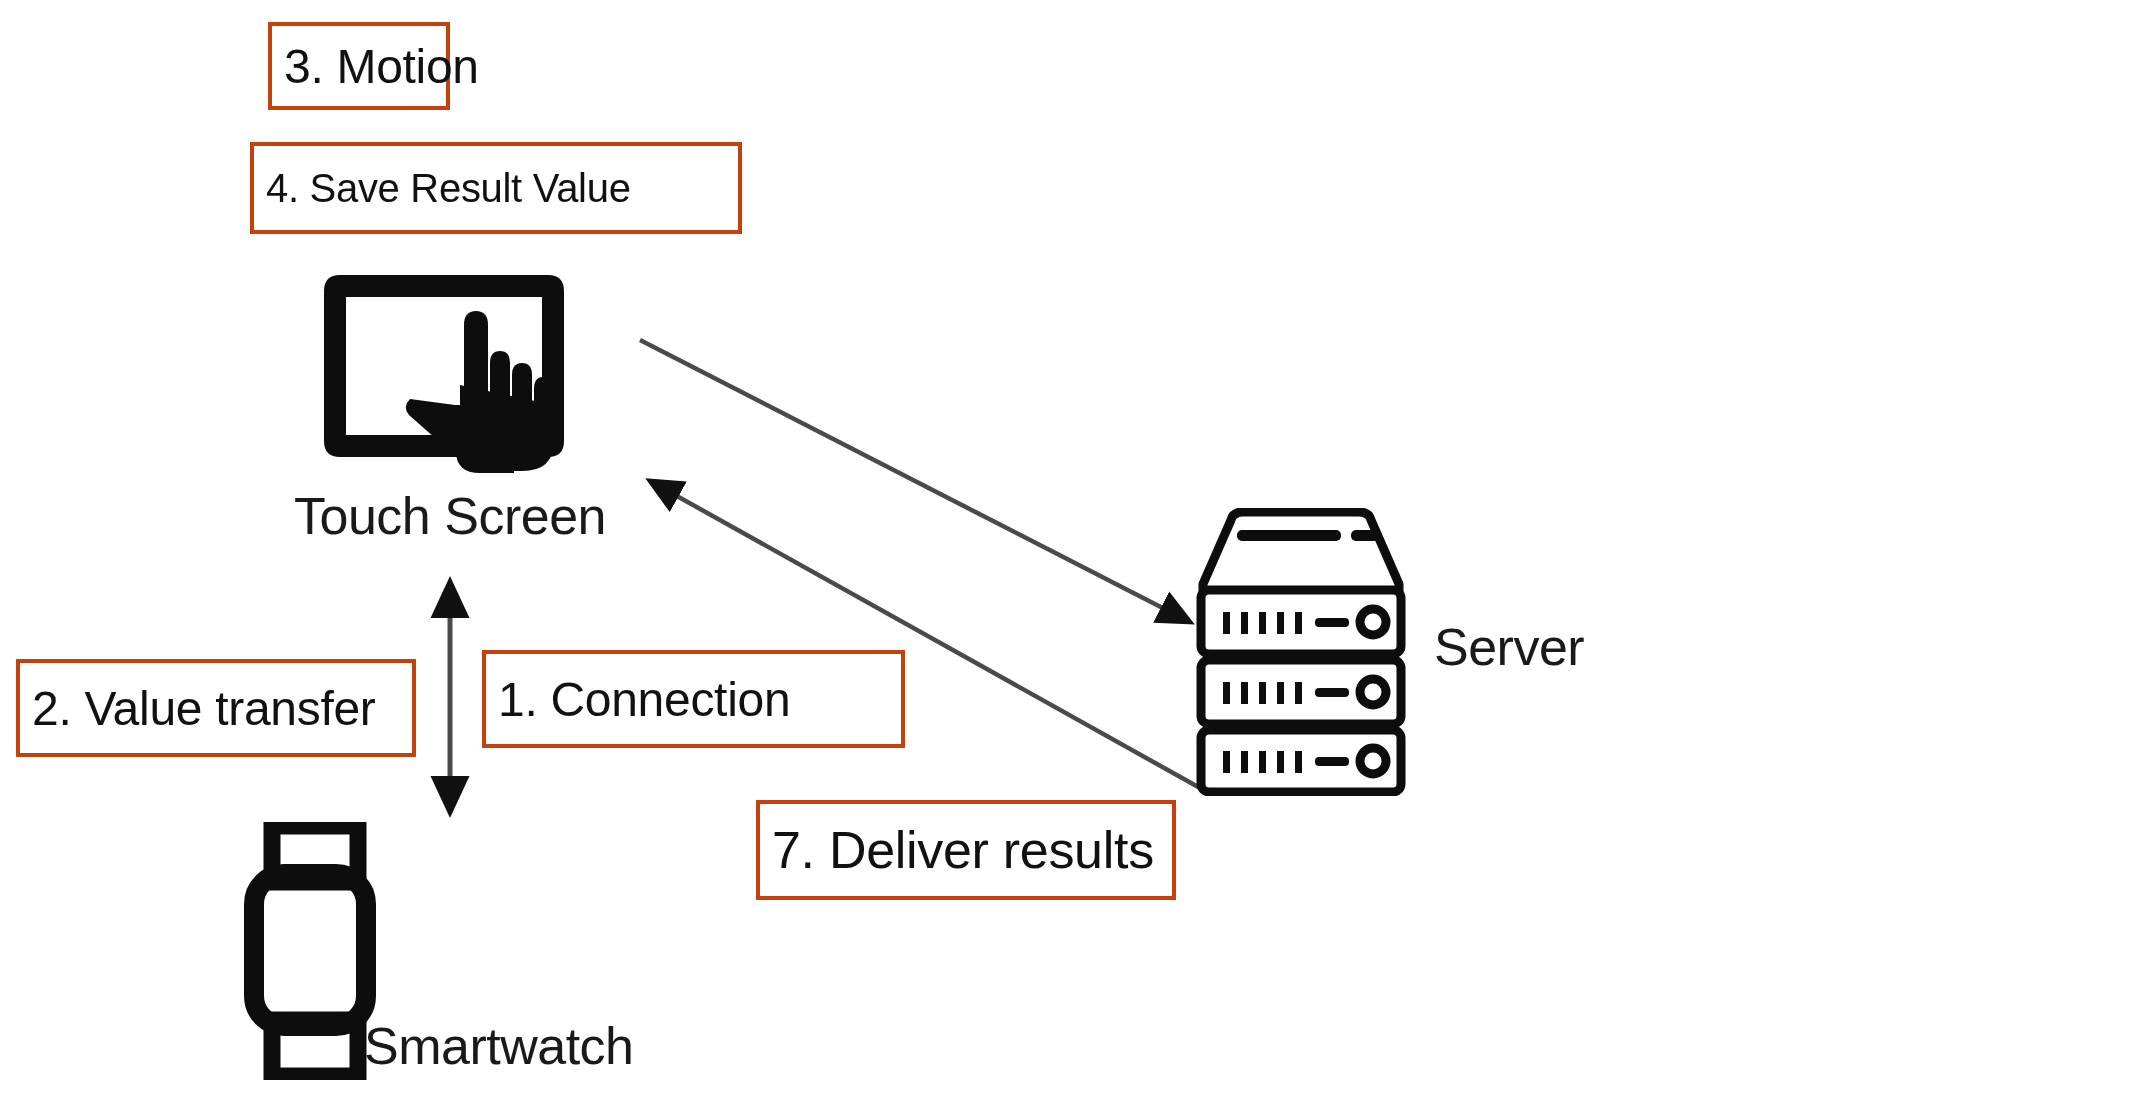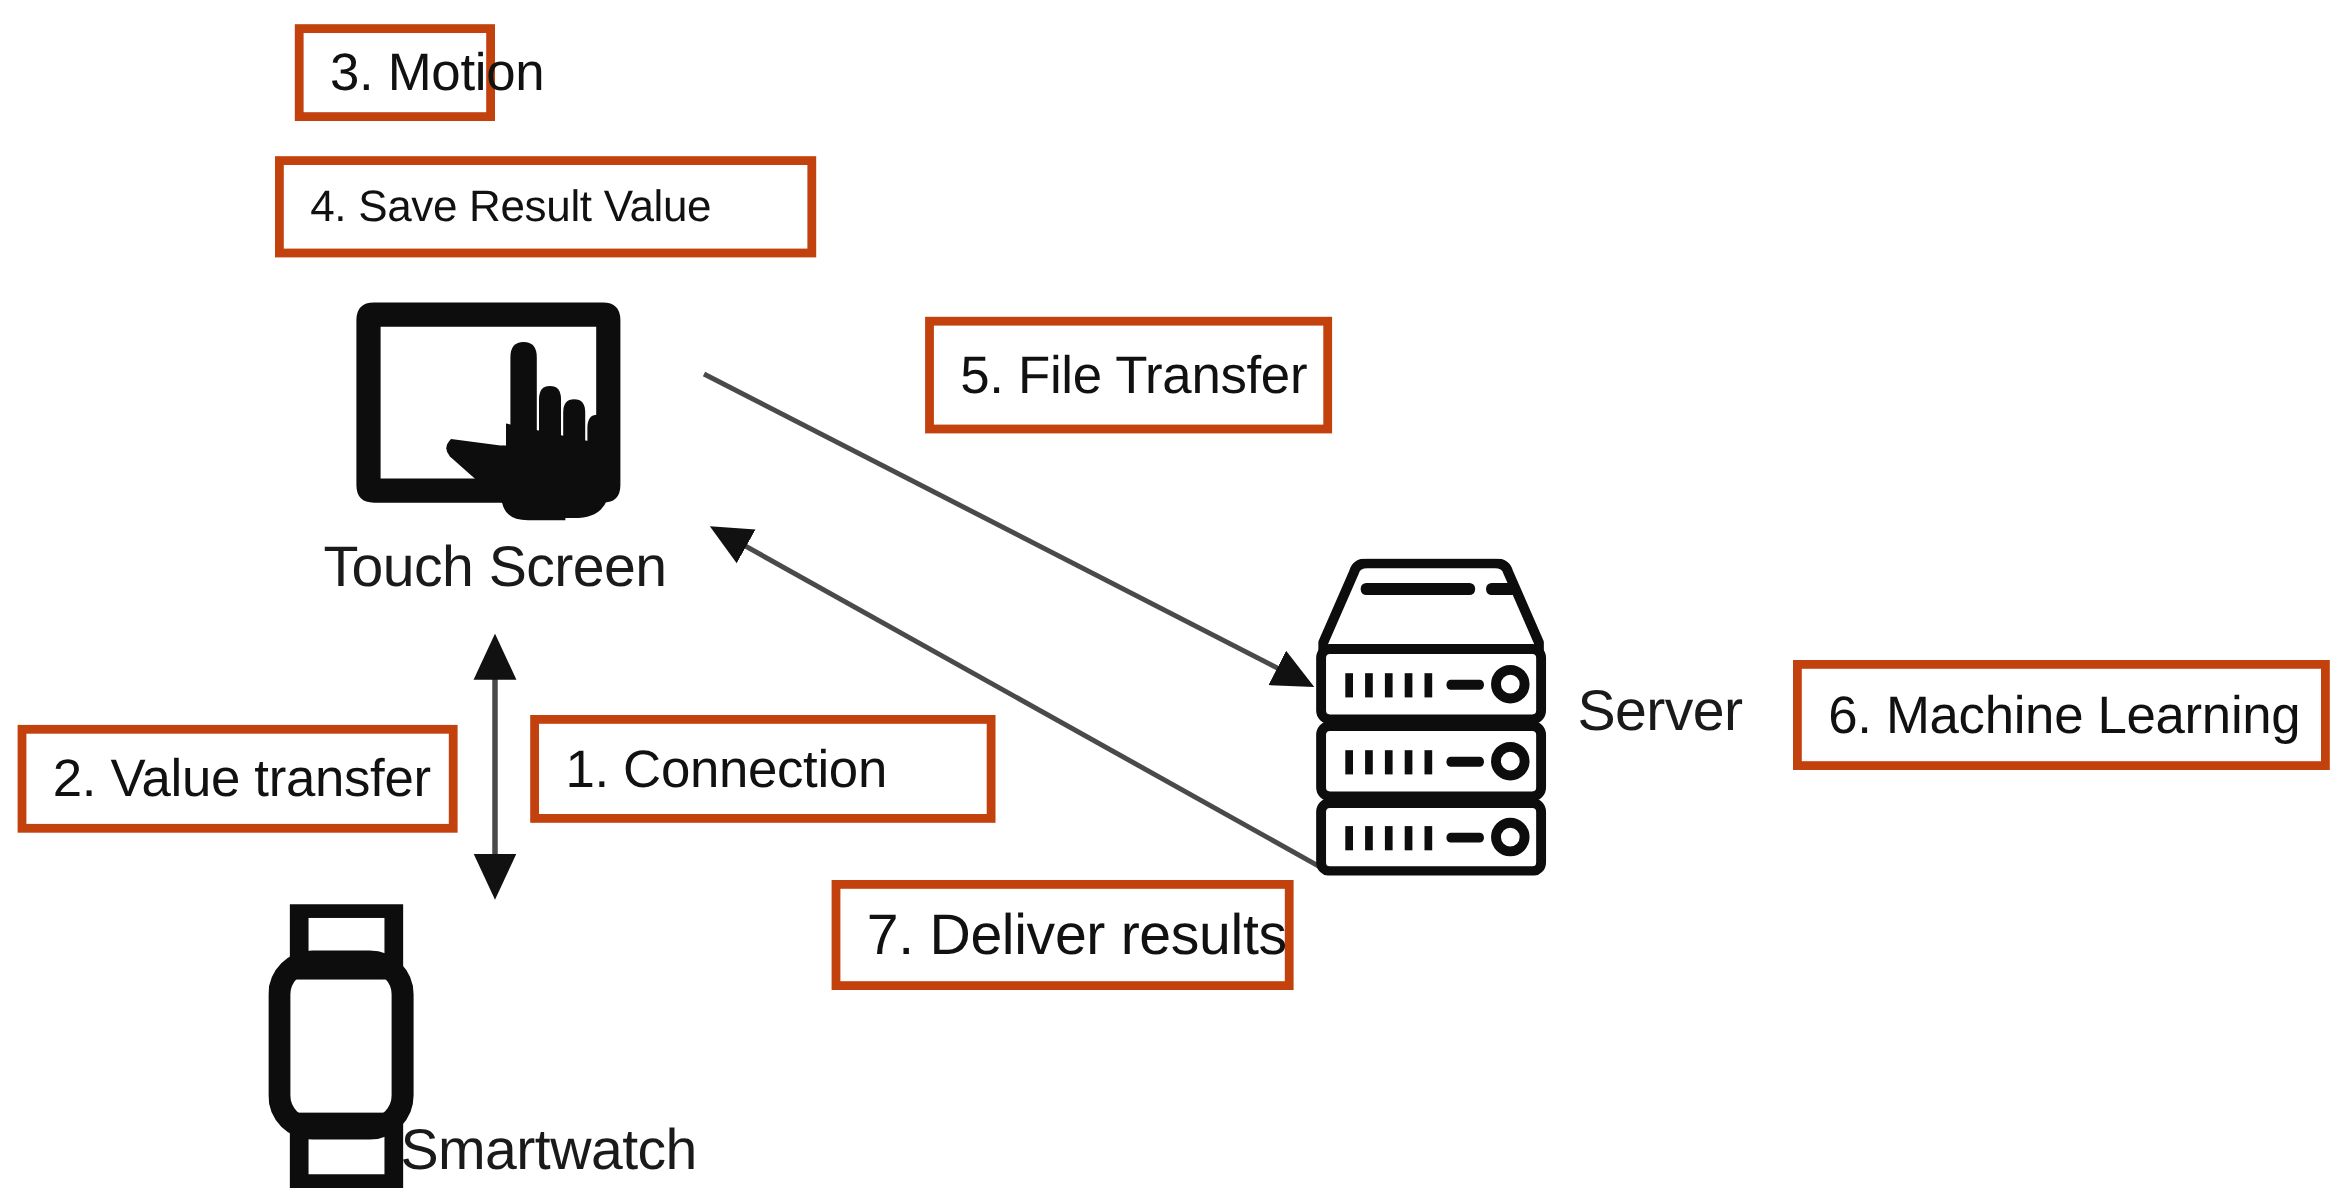--- a/index.html
+++ b/index.html
@@ -20,13 +20,13 @@
   .lbl-box {
     position: absolute;
     box-sizing: border-box;
-    border: 8px solid #c2410c;
+    border: 4px solid #c2410c;
     background: #ffffff;
     color: #111111;
     display: flex;
     align-items: center;
     justify-content: flex-start;
-    padding-left: 24px;
+    padding-left: 12px;
     white-space: nowrap;
     letter-spacing: -0.3px;
   }

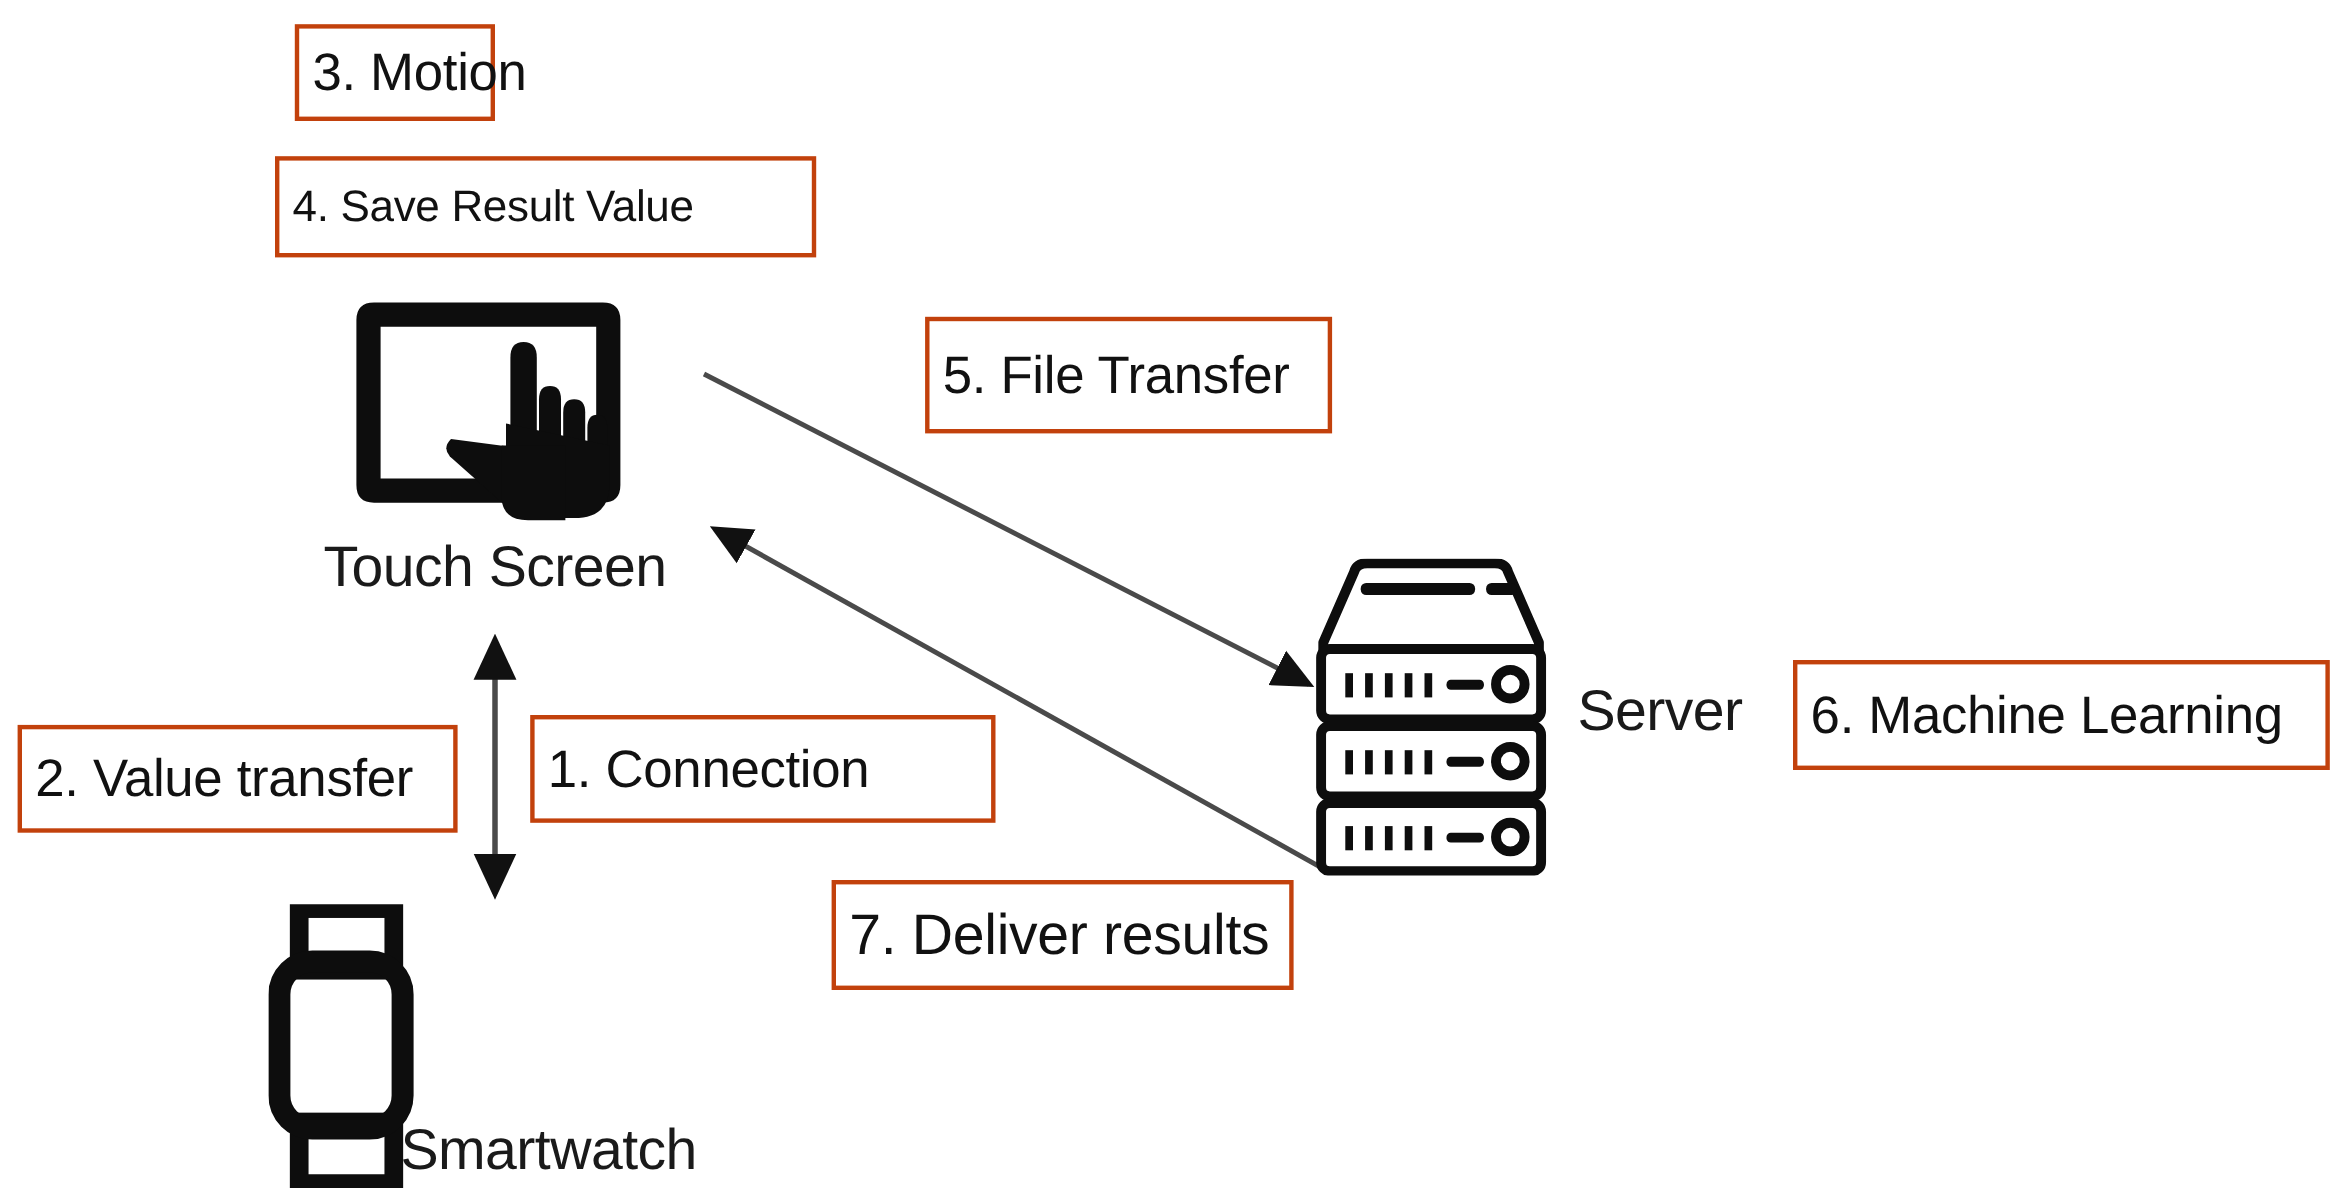--- a/index.html
+++ b/index.html
@@ -154,7 +154,6 @@
 
   <div class="lbl-box" style="left:250px; top:142px; width:492px; height:92px; font-size:40px;">4. Save Result Value</div>
 
-  <div class="lbl-box" style="left:841px; top:288px; width:370px; height:106px; font-size:48px;">5. File Transfer</div>
 
   <div class="lbl-box" style="left:16px; top:648px; width:400px; height:98px; font-size:48px;margin-top:11px;">2. Value transfer</div>
 

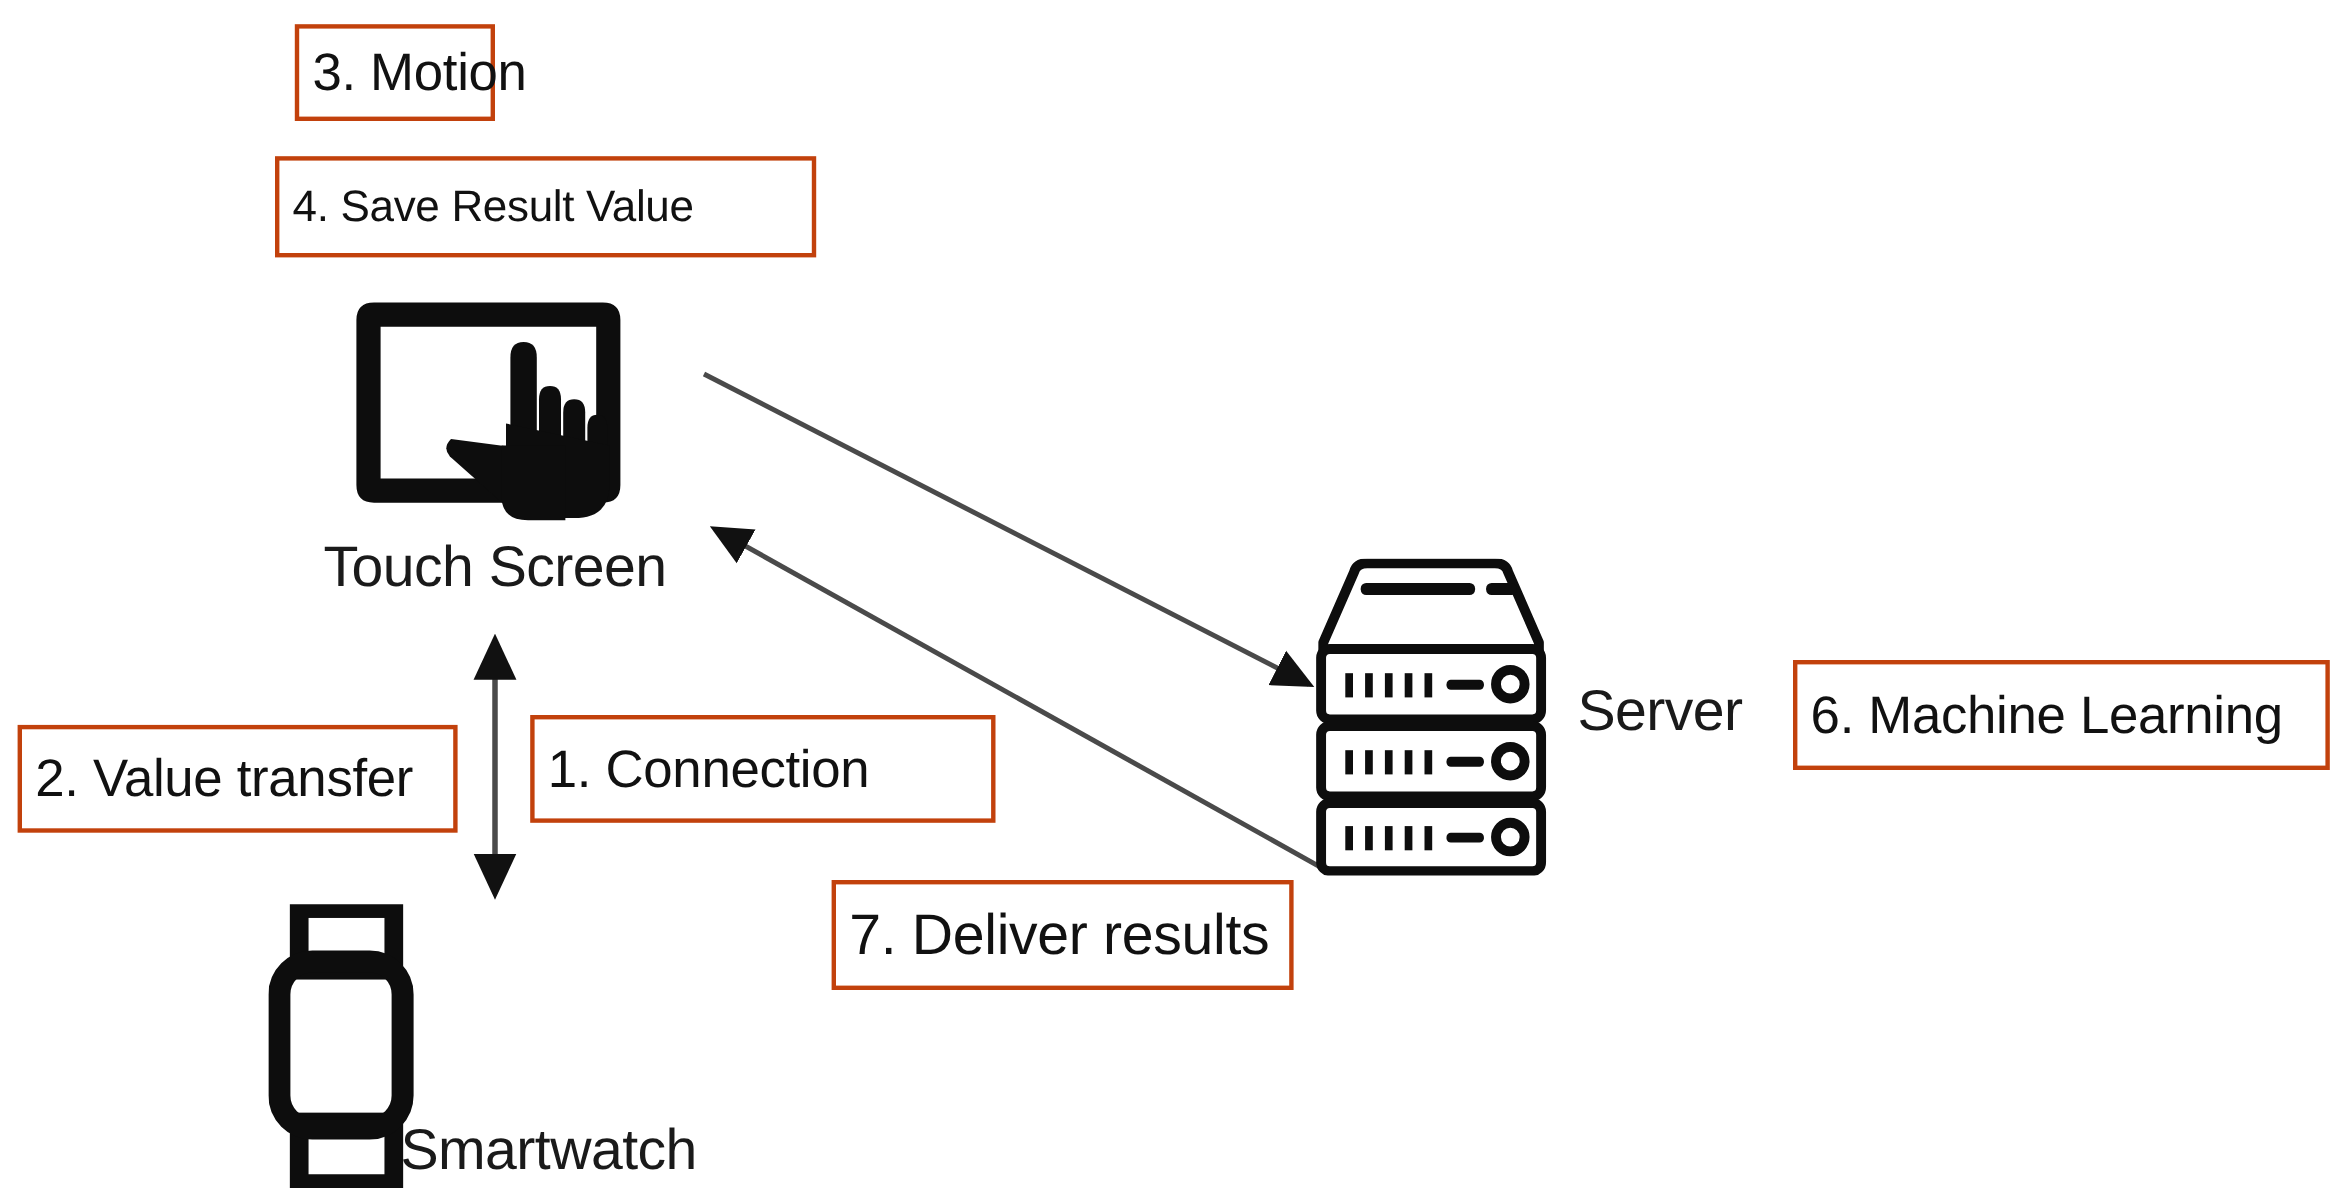--- a/index.html
+++ b/index.html
@@ -159,7 +159,6 @@
 
   <div class="lbl-box" style="left:482px; top:650px; width:423px; height:98px; font-size:48px;">1. Connection</div>
 
-  <div class="lbl-box" style="left:1630px; top:600px; width:488px; height:100px; font-size:48px;">6. Machine Learning</div>
 
   <div class="lbl-box" style="left:756px; top:800px; width:420px; height:100px; font-size:52px;">7. Deliver results</div>
 

